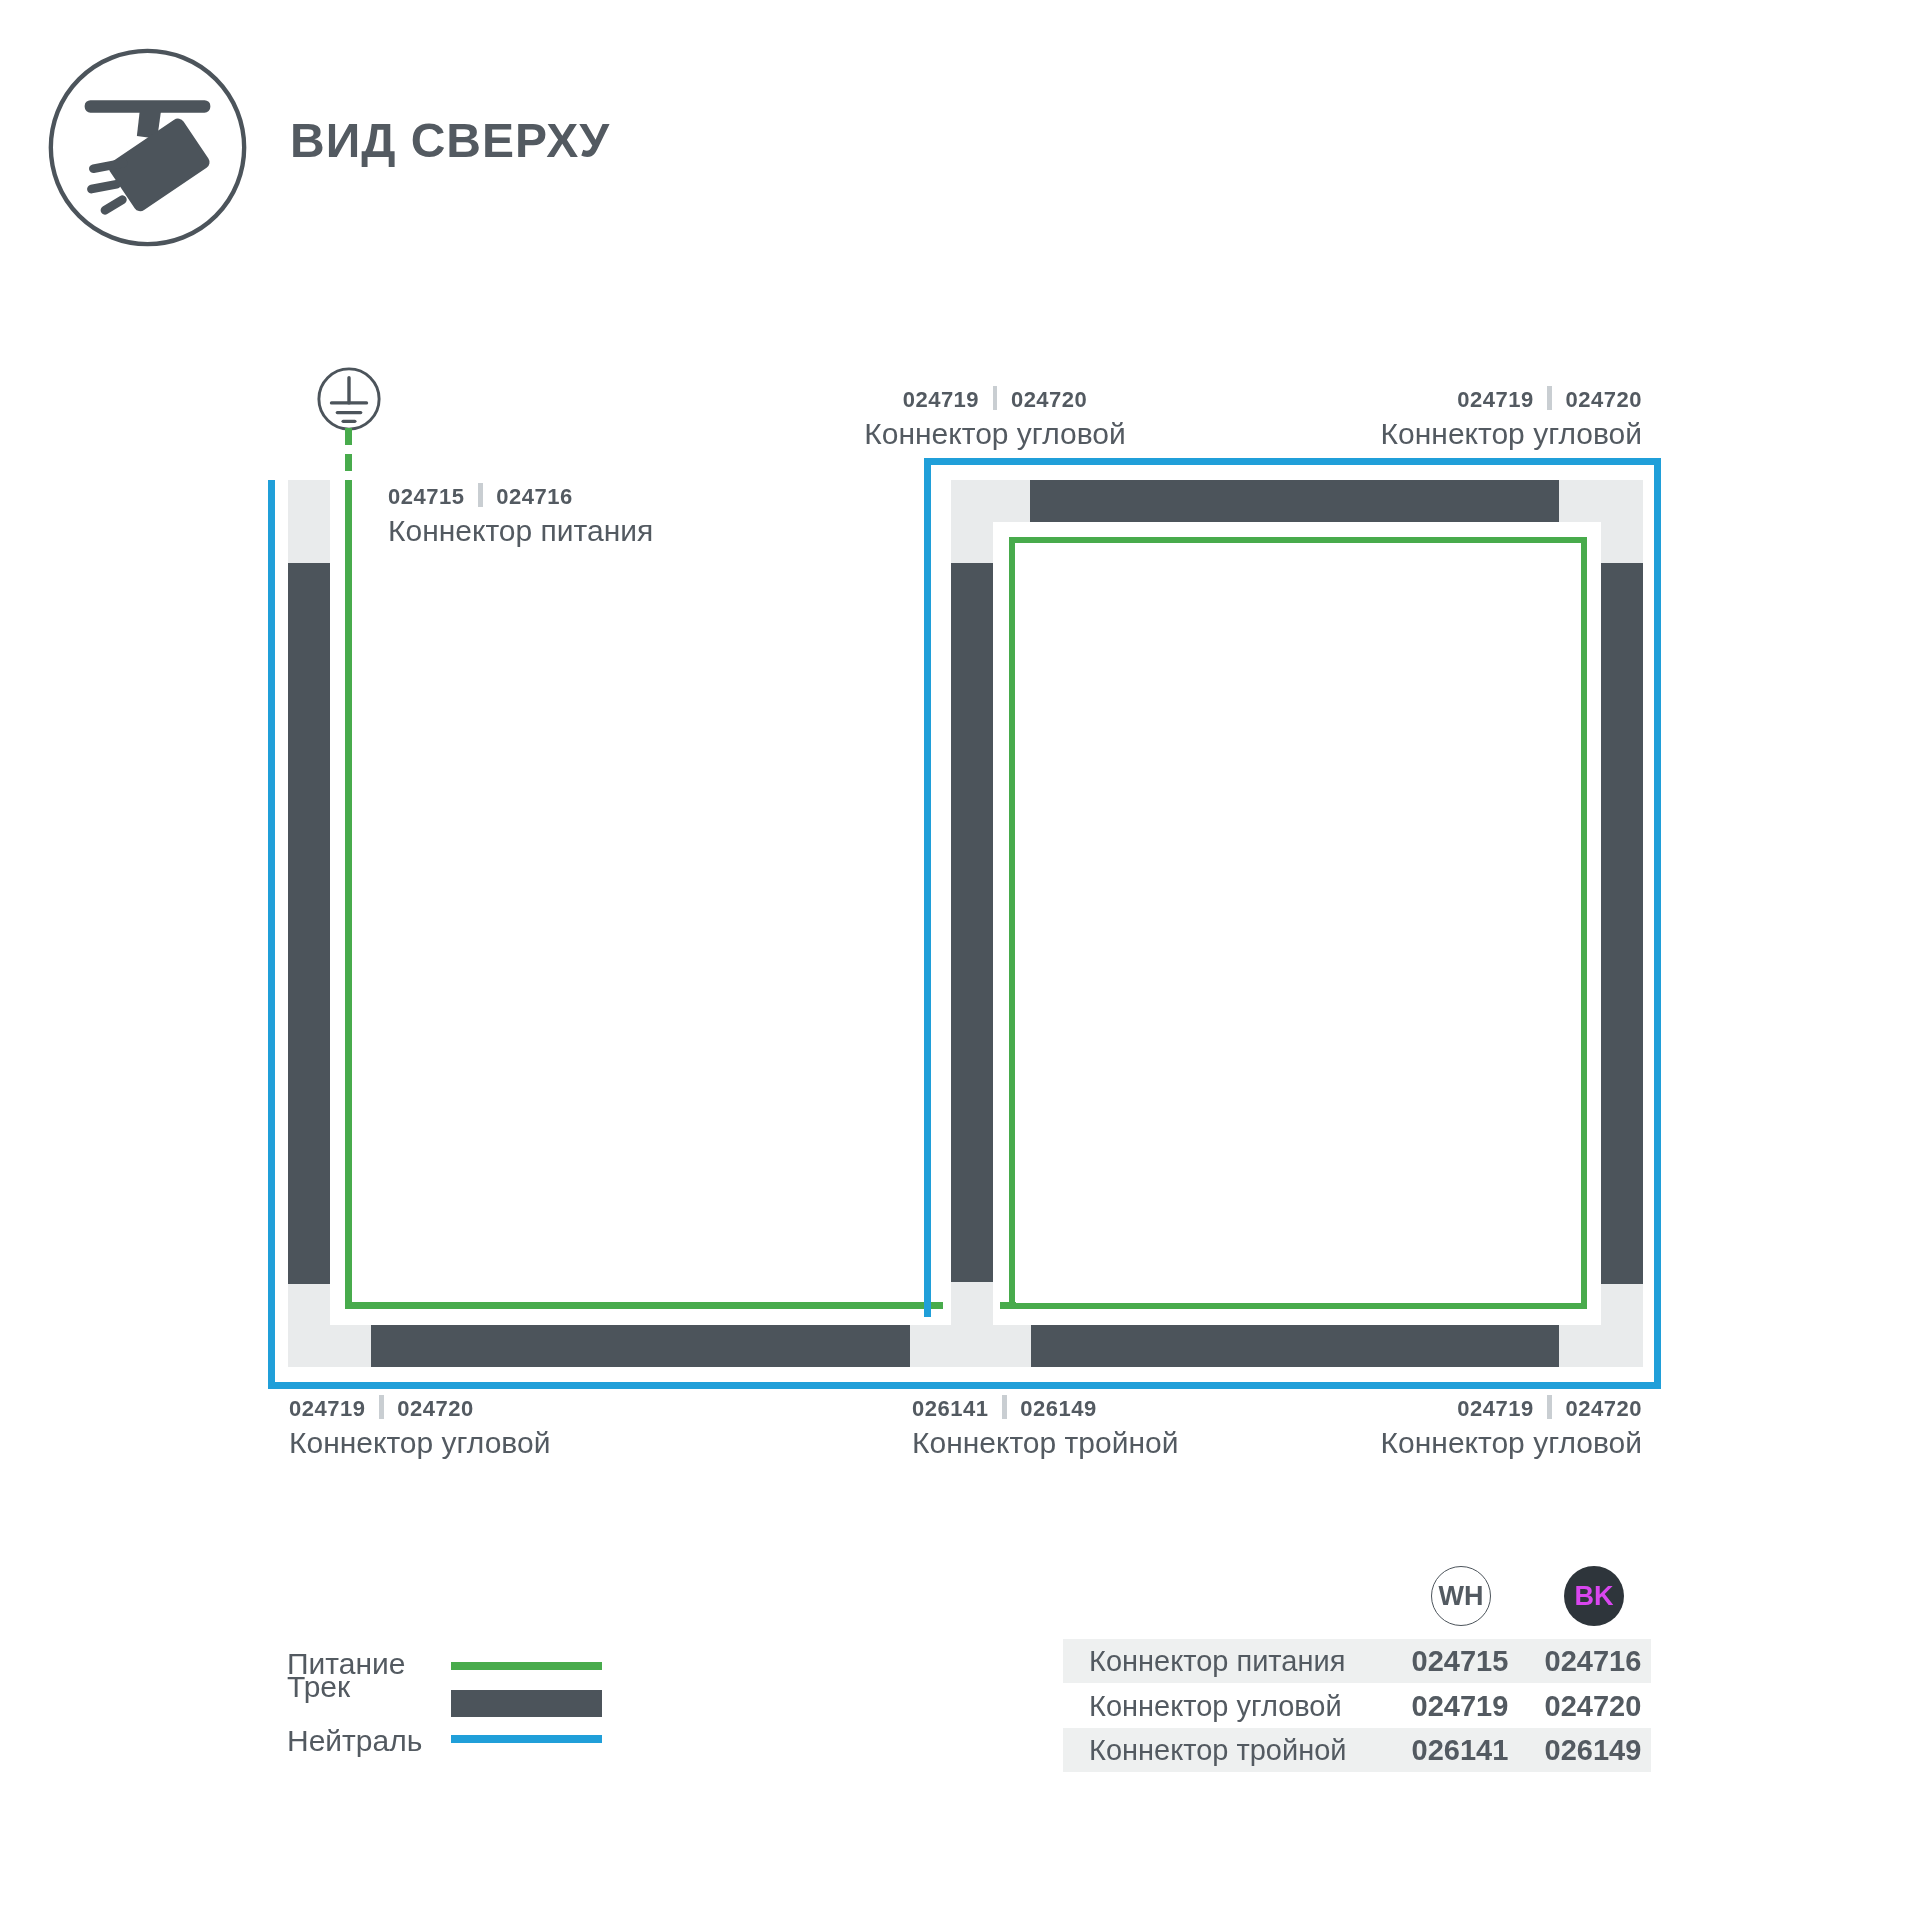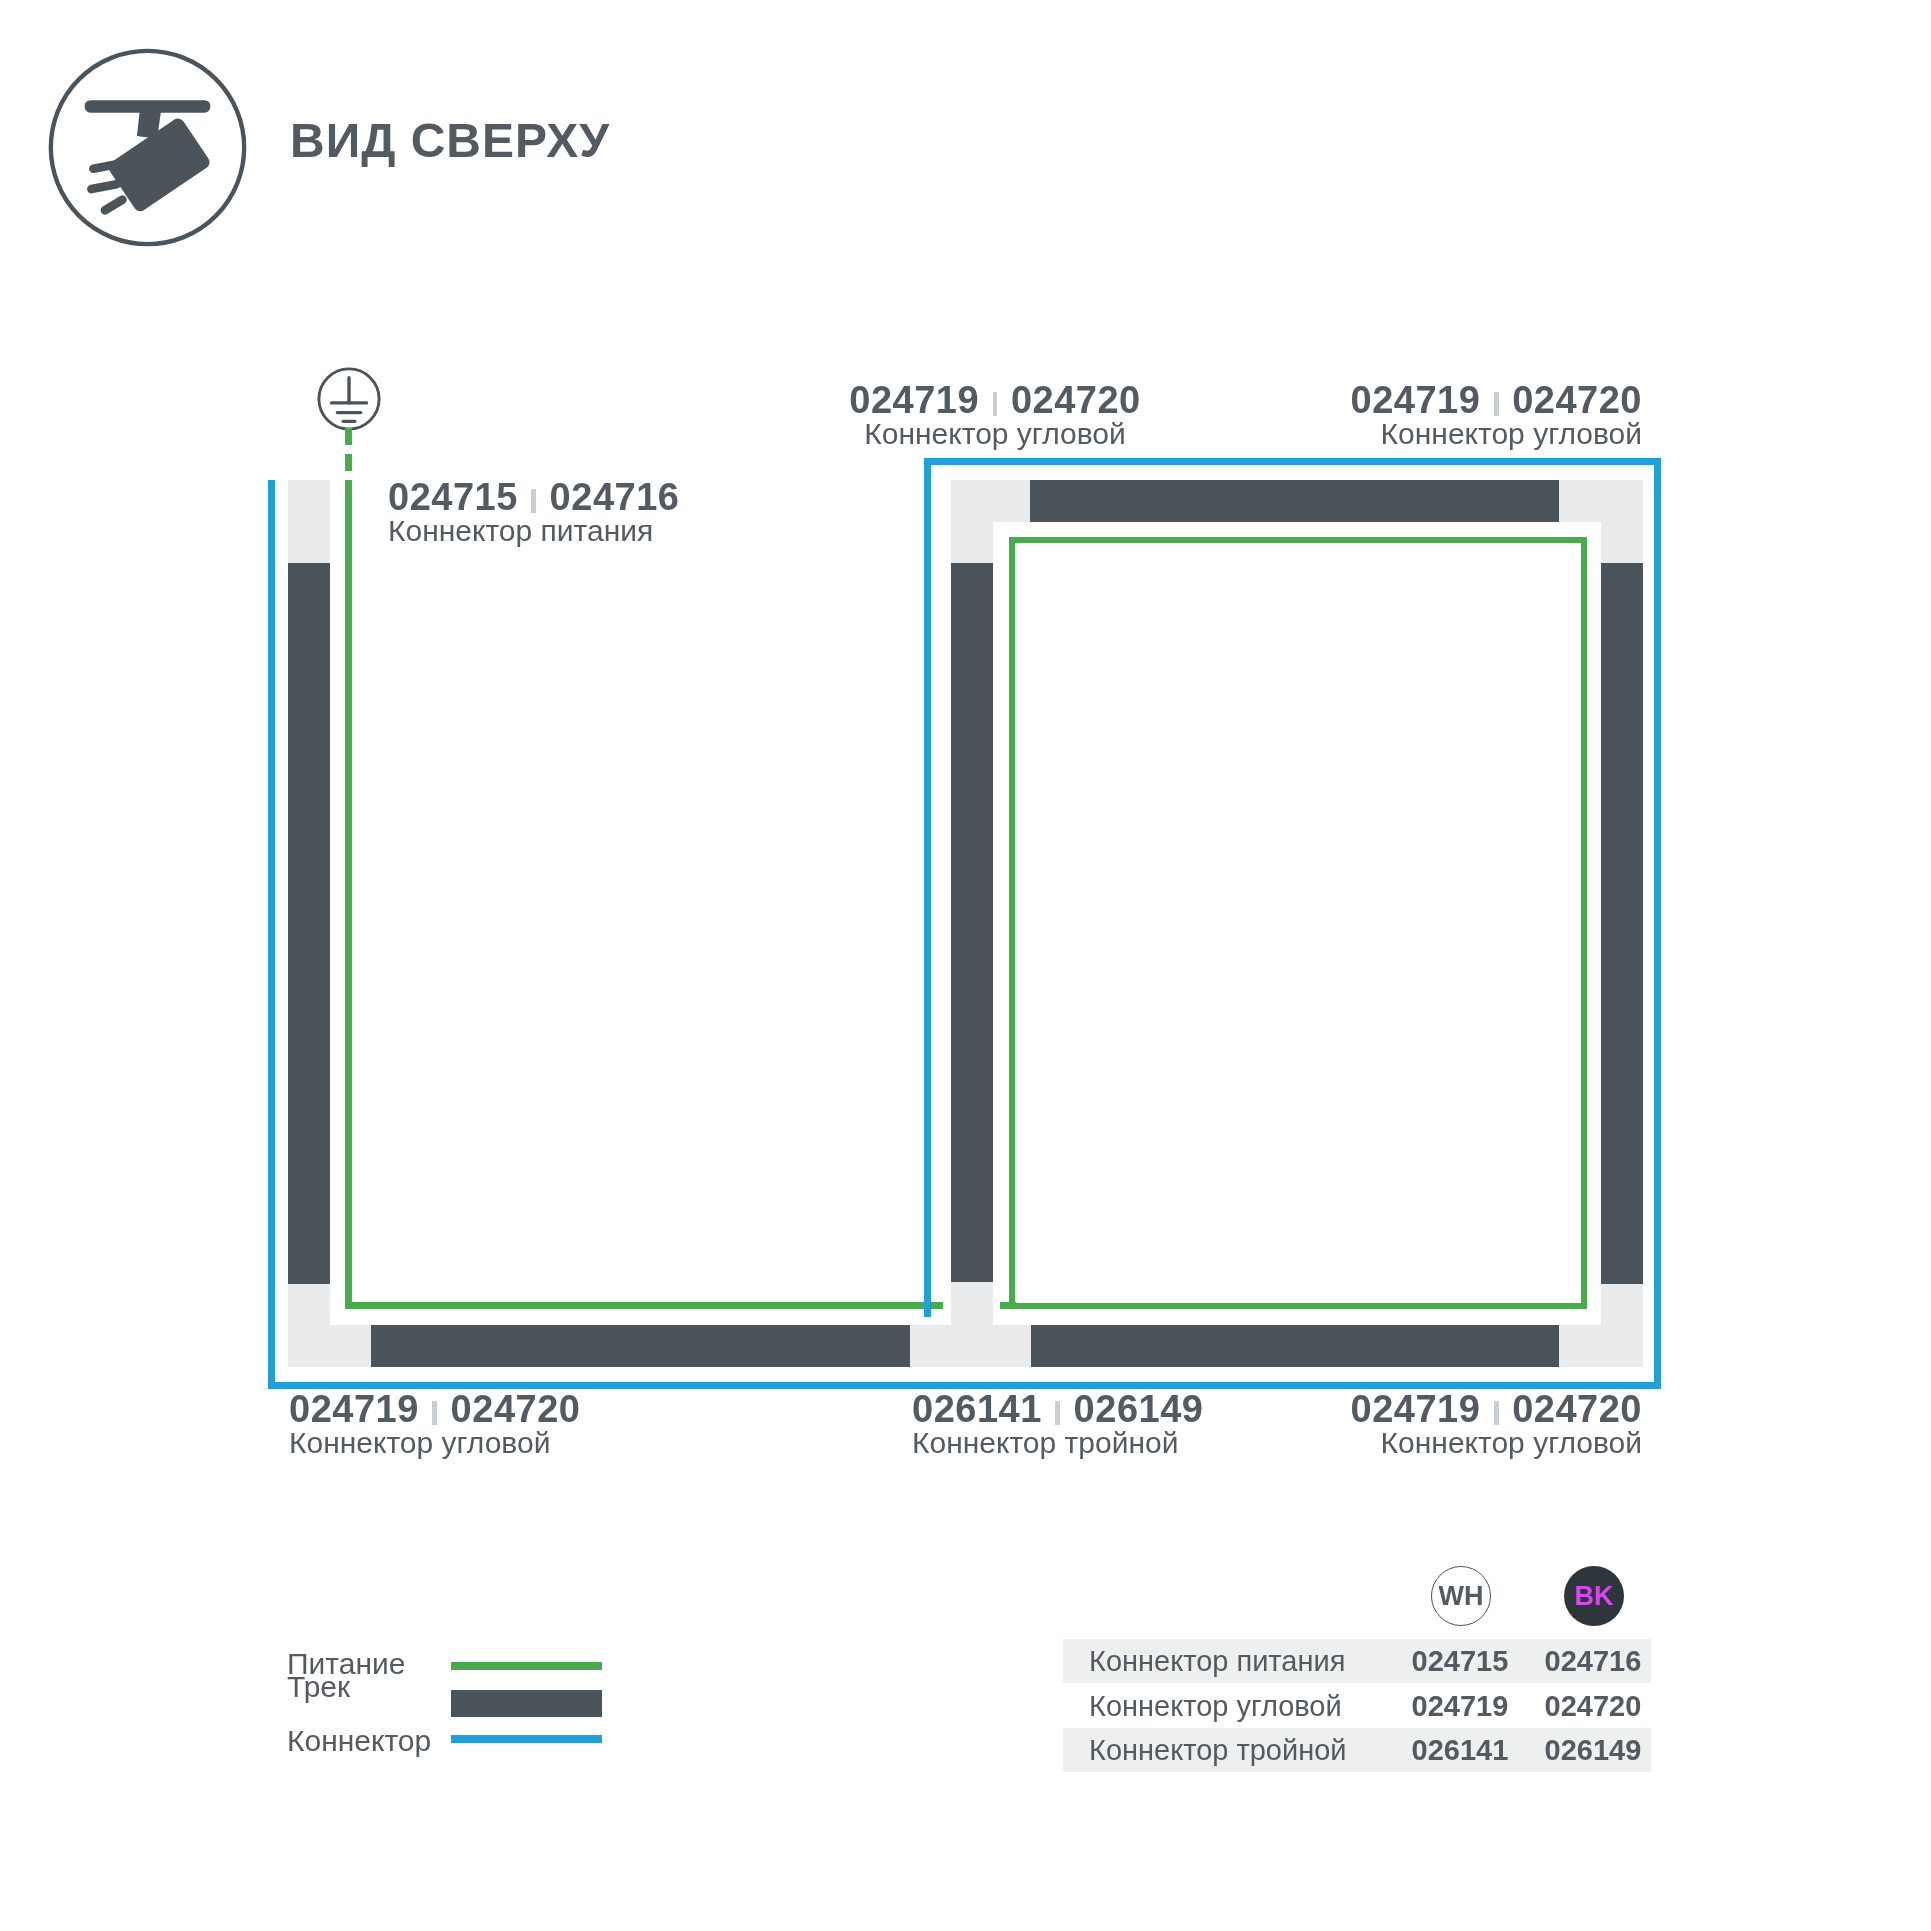--- a/index.html
+++ b/index.html
@@ -30,7 +30,7 @@
 
   
   .lbl{position:absolute;white-space:nowrap;}
-  .lbl .codes{font-size:38px;line-height:36px;font-weight:700;color:var(--text-dark,#535a61);letter-spacing:0.5px;}
+  .lbl .codes{font-size:22px;line-height:36px;font-weight:700;color:var(--text-dark,#535a61);letter-spacing:0.5px;}
   .lbl .lname{font-size:30px;line-height:32px;font-weight:400;color:var(--text-dark,#535a61);}
   .lbl.t-center{text-align:center;}
   .lbl.t-right{text-align:right;}

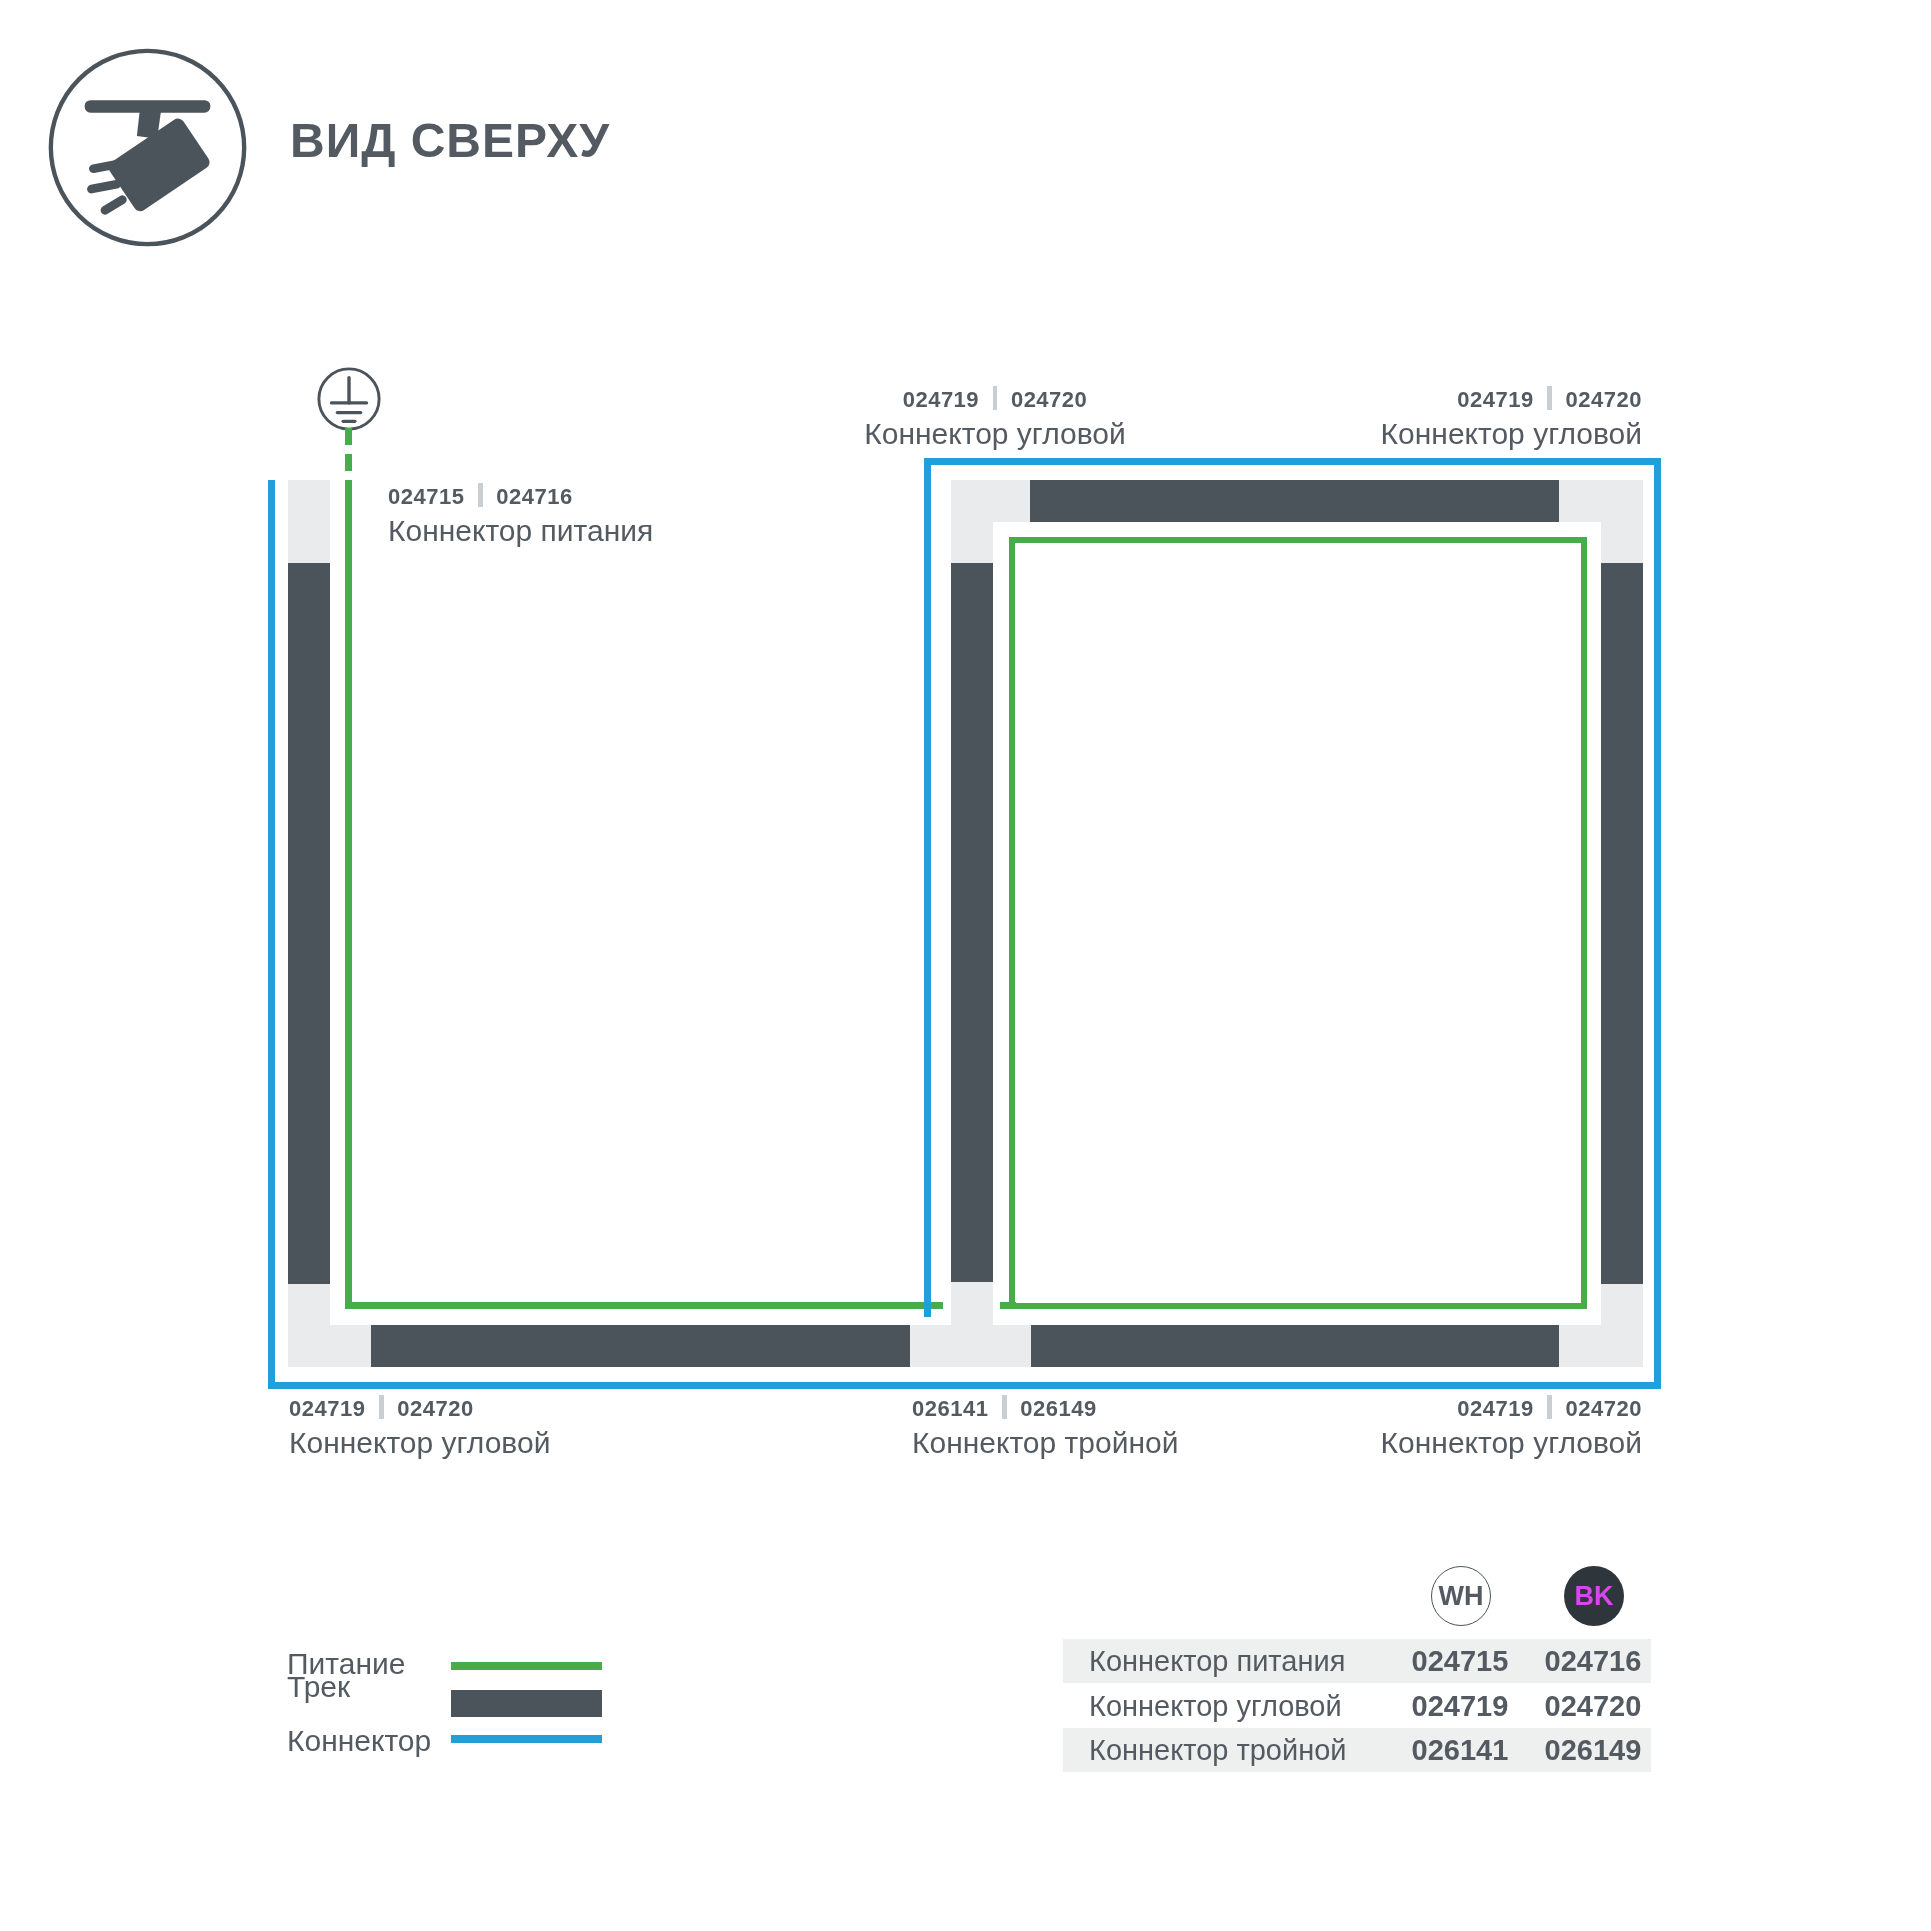--- a/index.html
+++ b/index.html
@@ -165,7 +165,7 @@
     <div class="leg-label" style="left:287px;top:1670px;">Трек</div>
     <div class="abs track" style="left:451px;top:1690px;width:151px;height:27px;"></div>
 
-    <div class="leg-label" style="left:287px;top:1724px;">Коннектор</div>
+    <div class="leg-label" style="left:287px;top:1724px;">Нейтраль</div>
     <div class="abs blue" style="left:451px;top:1735px;width:151px;height:7.7px;"></div>
   </div>
 

